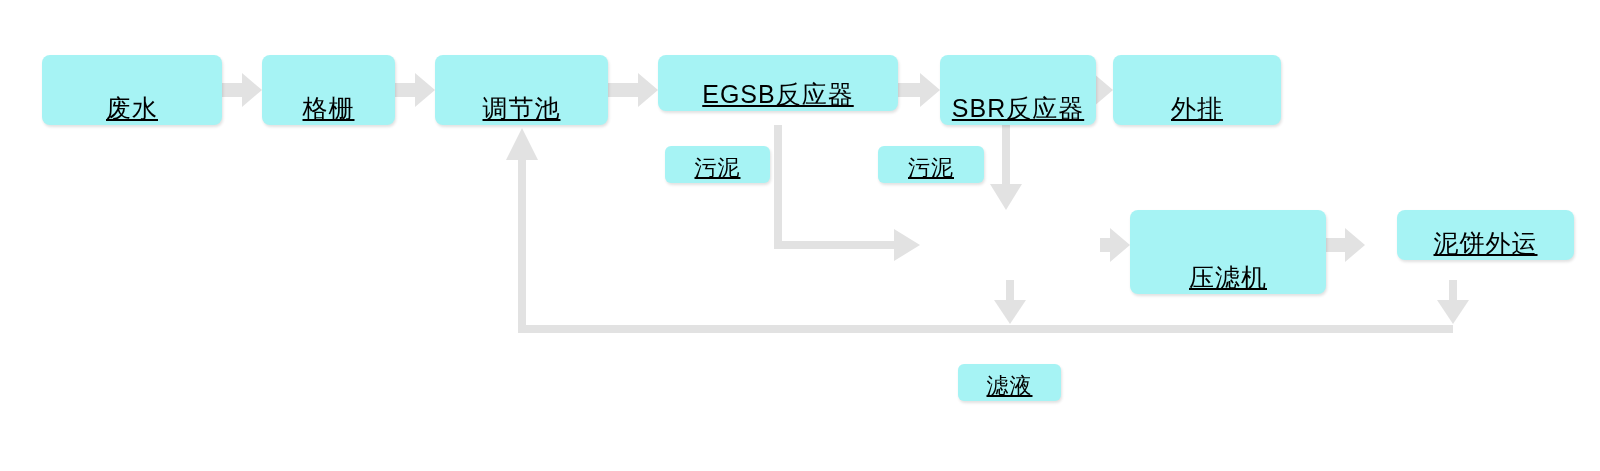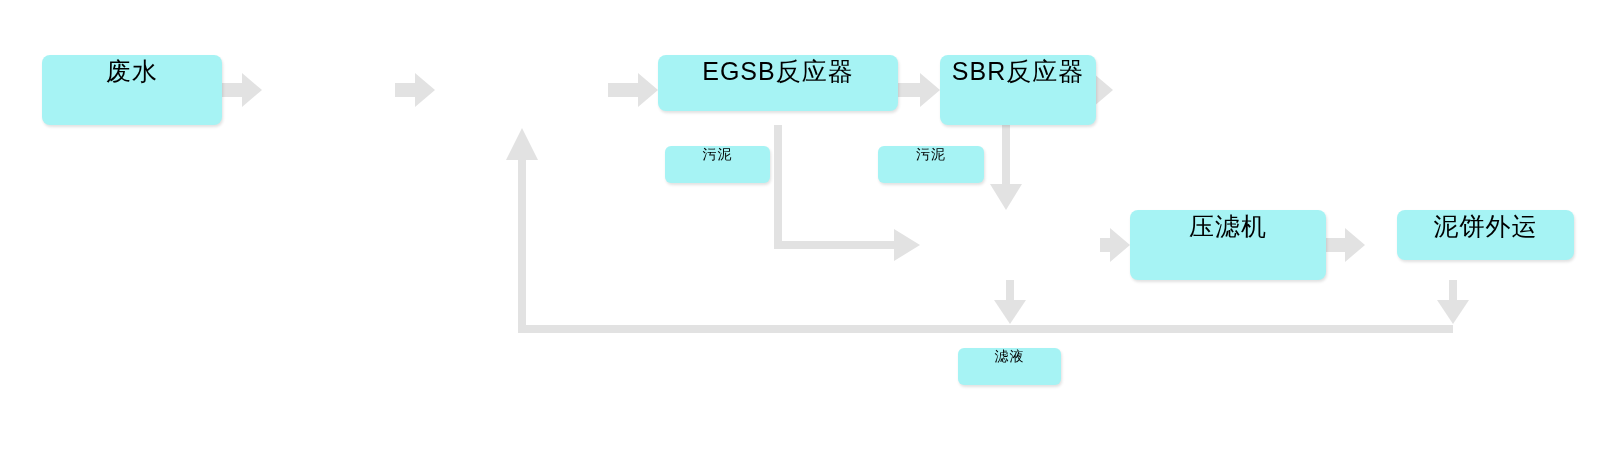--- a/index.html
+++ b/index.html
@@ -39,9 +39,10 @@
     background: var(--node-fill);
     border-radius: 8px;
     display: flex;
-    align-items: flex-start;
+    align-items: flex-end;
     justify-content: center;
     box-shadow: 1px 2px 3px rgba(0,0,0,0.12);
+    text-decoration: underline;
   }
   .node-label {
     color: var(--text-color);

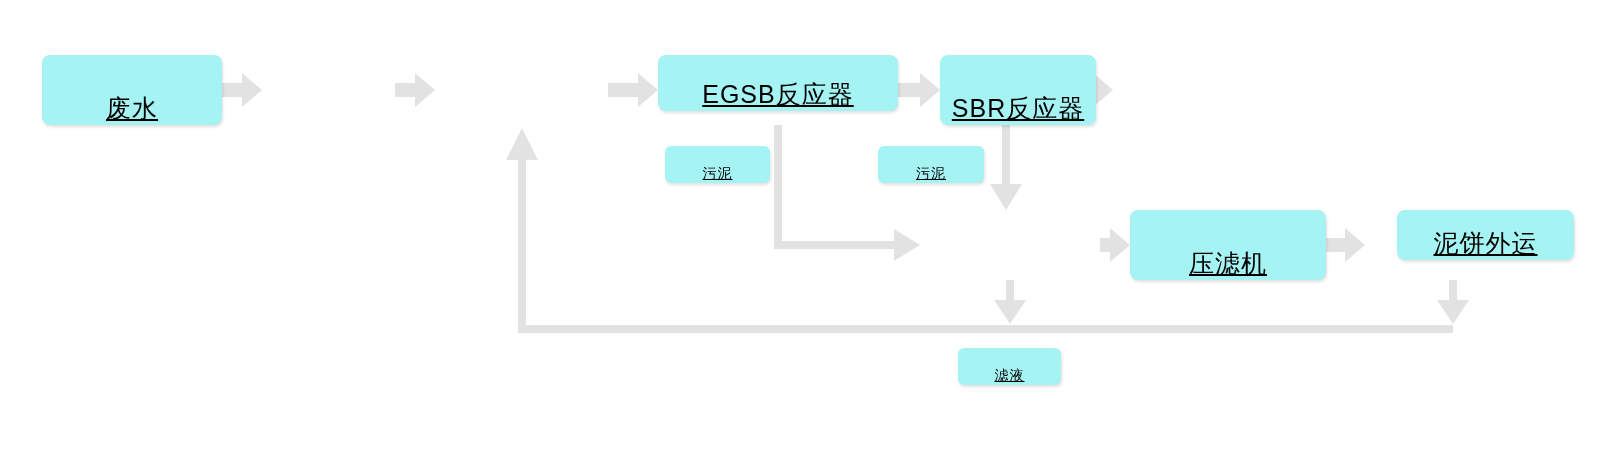--- a/index.html
+++ b/index.html
@@ -119,6 +119,9 @@
   <div class="node" style="left:42px; top:55px; width:180px; height:70px">
     <span class="node-label">废水</span>
   </div>
+  <div class="node" style="left:262px; top:55px; width:133px; height:70px">
+    <span class="node-label">格栅</span>
+  </div>
   <div class="node" style="left:658px; top:55px; width:240px; height:56px">
     <span class="node-label">EGSB反应器</span>
   </div>

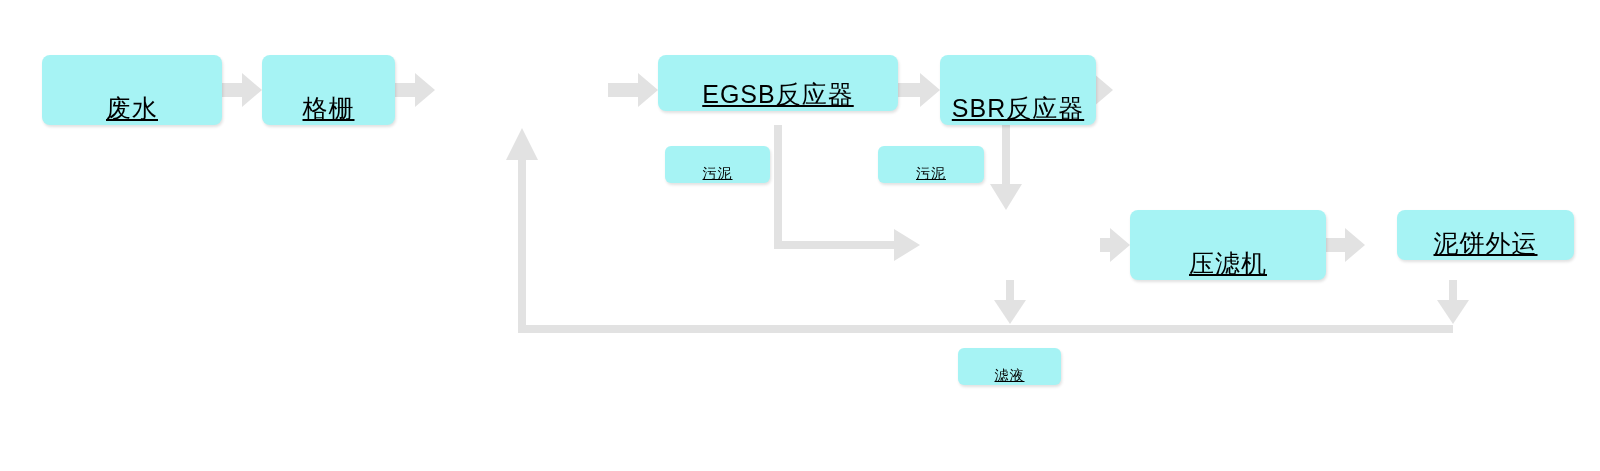--- a/index.html
+++ b/index.html
@@ -122,6 +122,9 @@
   <div class="node" style="left:262px; top:55px; width:133px; height:70px">
     <span class="node-label">格栅</span>
   </div>
+  <div class="node" style="left:435px; top:55px; width:173px; height:70px">
+    <span class="node-label">调节池</span>
+  </div>
   <div class="node" style="left:658px; top:55px; width:240px; height:56px">
     <span class="node-label">EGSB反应器</span>
   </div>

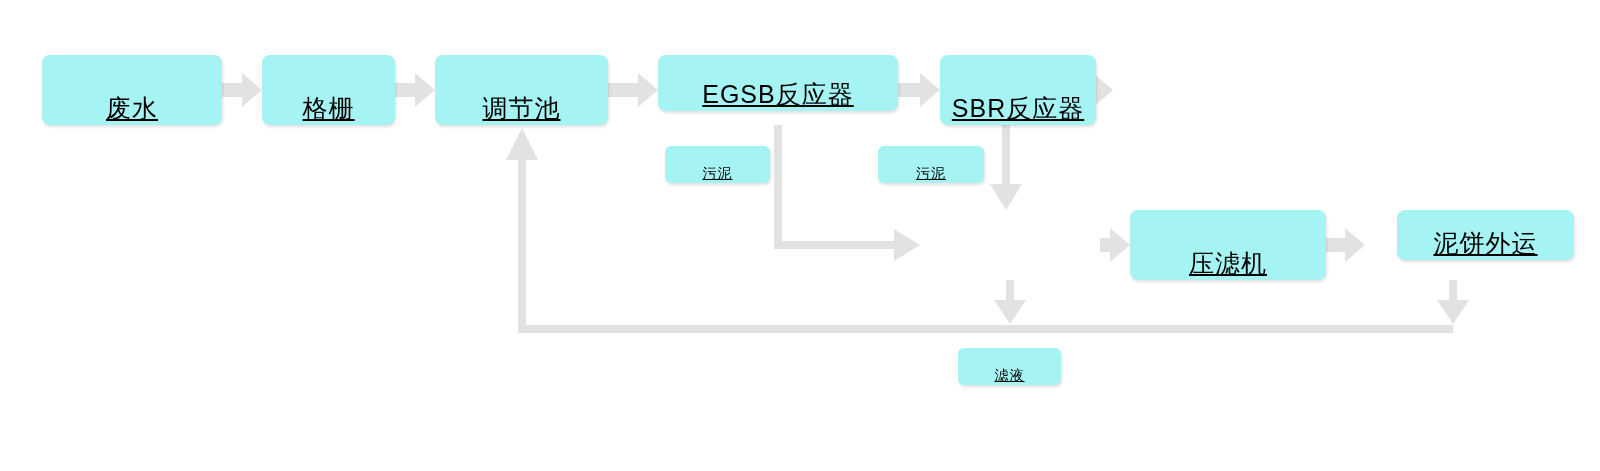--- a/index.html
+++ b/index.html
@@ -131,6 +131,9 @@
   <div class="node" style="left:940px; top:55px; width:156px; height:70px">
     <span class="node-label">SBR反应器</span>
   </div>
+  <div class="node" style="left:1113px; top:55px; width:168px; height:70px">
+    <span class="node-label">外排</span>
+  </div>
 
   <div class="node small" style="left:665px; top:146px; width:105px; height:37px">
     <span class="node-label">污泥</span>

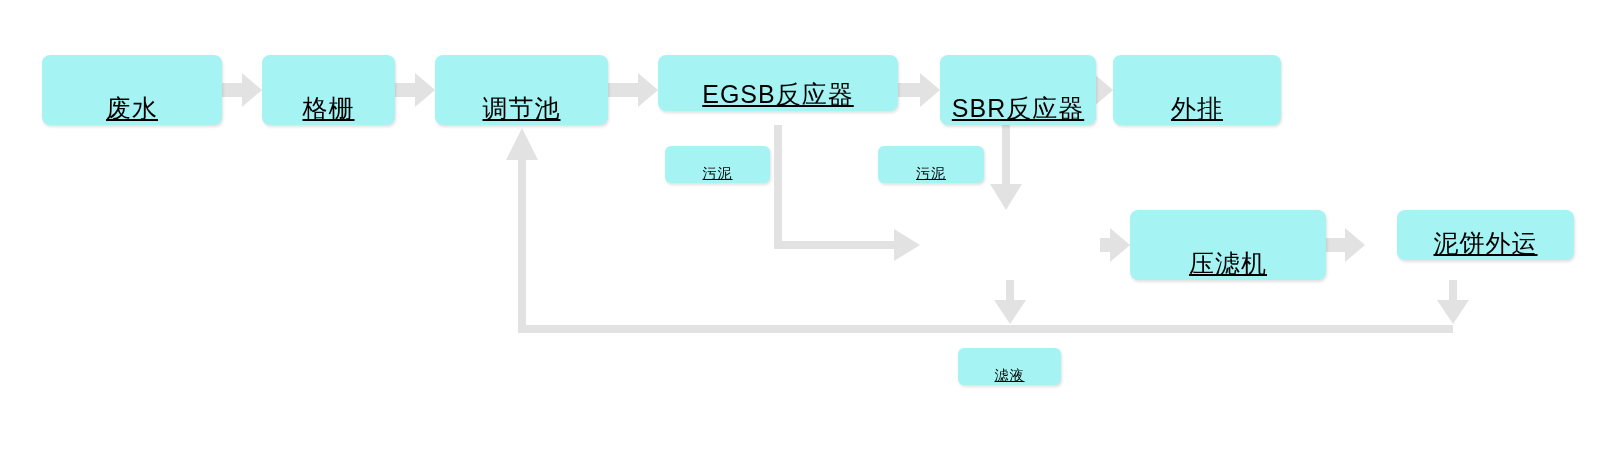--- a/index.html
+++ b/index.html
@@ -52,7 +52,7 @@
     white-space: nowrap;
   }
   .node.small { border-radius: 6px; }
-  .node.small .node-label { font-size: 14px; }
+  .node.small .node-label { font-size: 22px; }
 </style>
 </head>
 <body>

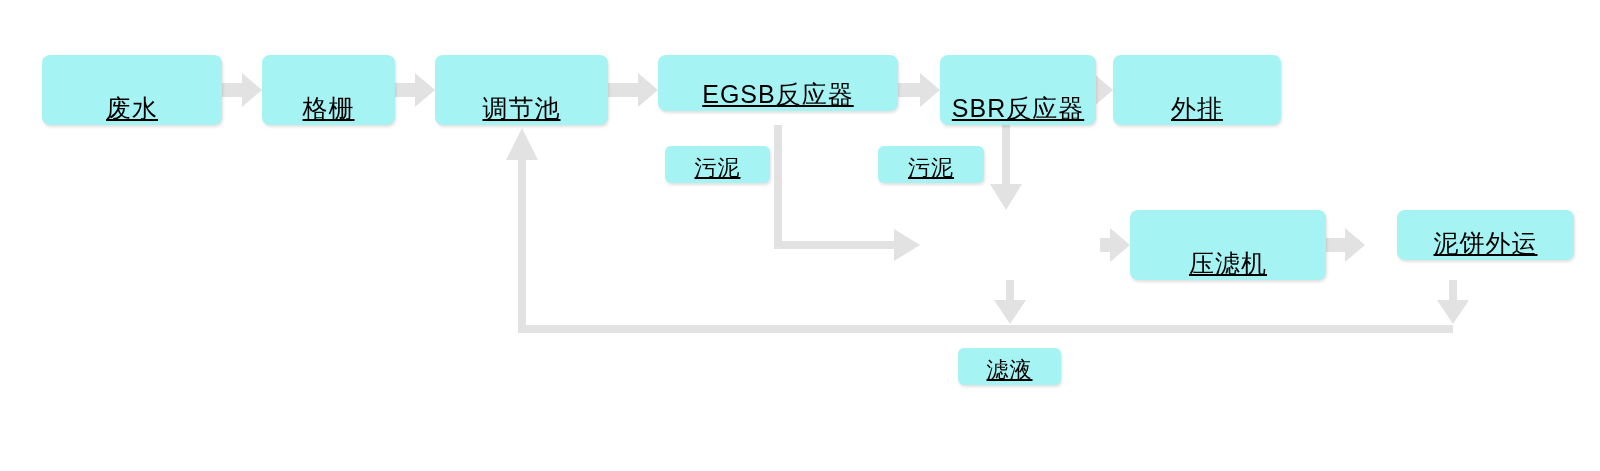--- a/index.html
+++ b/index.html
@@ -142,7 +142,7 @@
     <span class="node-label">污泥</span>
   </div>
 
-  <div class="node" style="left:1130px; top:210px; width:196px; height:70px">
+  <div class="node" style="left:1130px; top:210px; width:196px; height:84px">
     <span class="node-label">压滤机</span>
   </div>
   <div class="node" style="left:1397px; top:210px; width:177px; height:50px">

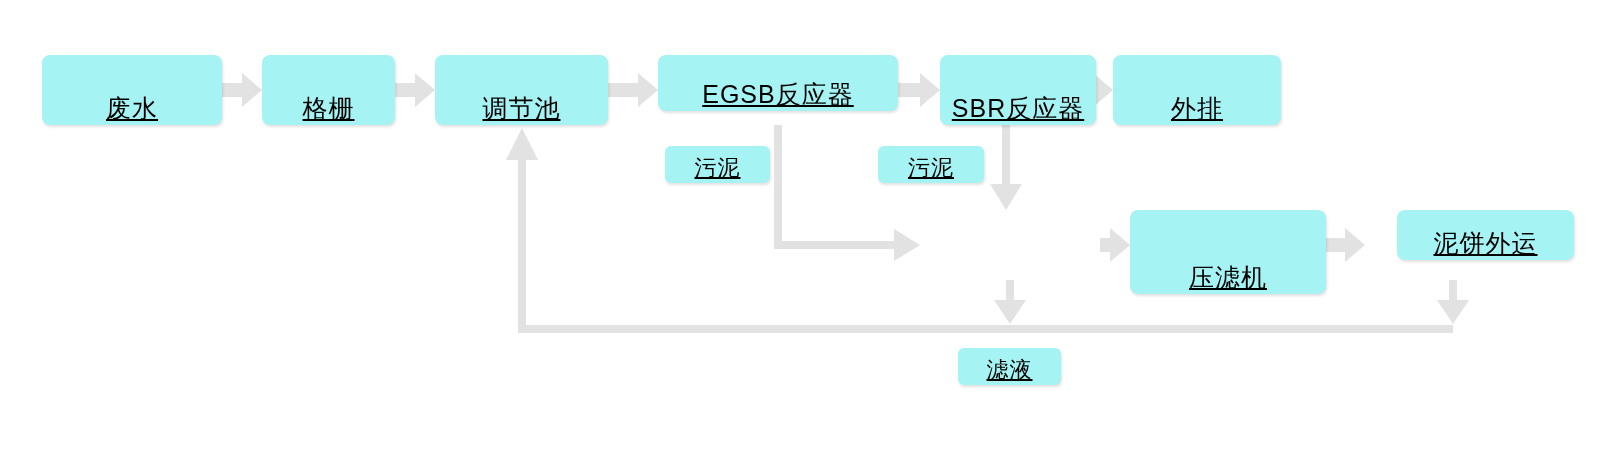--- a/index.html
+++ b/index.html
@@ -149,7 +149,7 @@
     <span class="node-label">泥饼外运</span>
   </div>
 
-  <div class="node small" style="left:958px; top:348px; width:103px; height:37px">
+  <div class="node small" style="left:958px; top:364px; width:103px; height:37px">
     <span class="node-label">滤液</span>
   </div>
 

